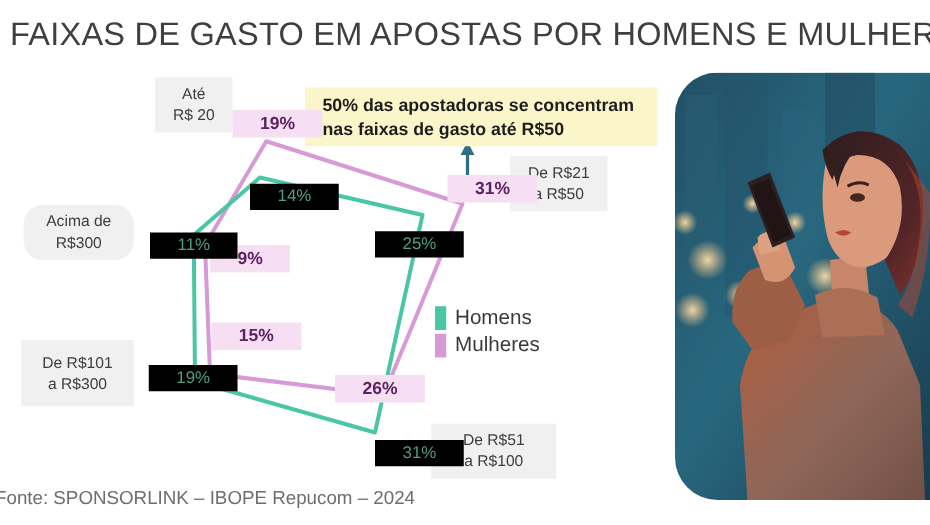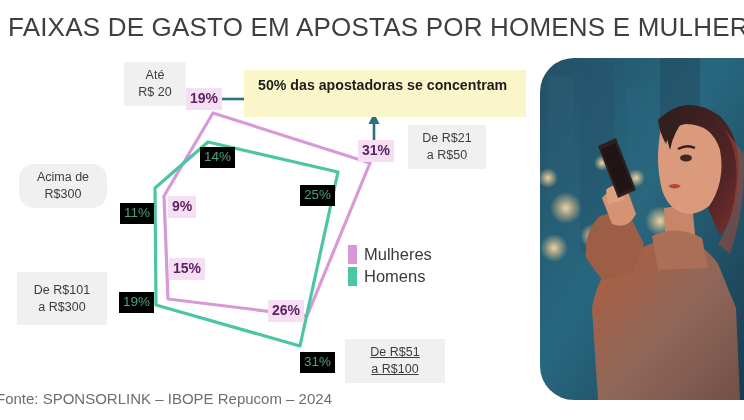--- a/index.html
+++ b/index.html
@@ -47,7 +47,7 @@
     position:absolute;
     font-size:14px;
     font-weight:bold;
-    padding:2px 4px;
+    padding:2px 22px;
     white-space:nowrap;
     box-sizing:border-box;
     line-height:1.25;

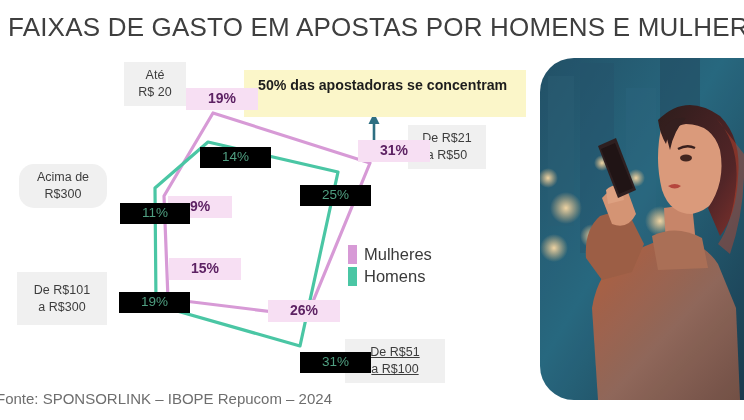--- a/index.html
+++ b/index.html
@@ -107,6 +107,7 @@
 
   <div class="callout">
     <div>50% das apostadoras se concentram</div>
+    <div>nas faixas de gasto até R$50</div>
   </div>
 
   <div class="catbox" style="left:124px;top:62px;width:62px;height:44px;">

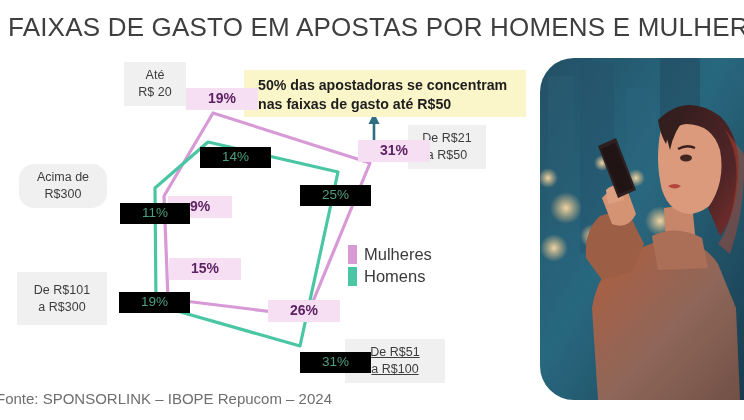--- a/index.html
+++ b/index.html
@@ -145,7 +145,7 @@
   <div class="pct men" style="left:300px;top:173px;margin-top:12px;">25%</div>
   <div class="pct men" style="left:300px;top:352px;">31%</div>
   <div class="pct men" style="left:119px;top:292px;">19%</div>
-  <div class="pct men" style="left:120px;top:203px;text-align:right;">11%</div>
+  <div class="pct men" style="left:120px;top:186px;text-align:right;">11%</div>
 
   <div class="legend">
     <div class="legend-row">

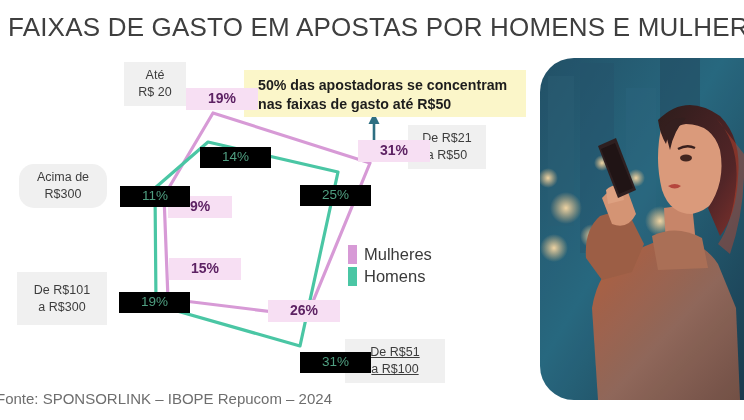--- a/index.html
+++ b/index.html
@@ -149,12 +149,12 @@
 
   <div class="legend">
     <div class="legend-row">
+      <span class="legend-swatch" style="background:#4ac6a4;"></span>
+      <span class="legend-label">Homens</span>
+    </div>
+    <div class="legend-row">
       <span class="legend-swatch" style="background:#d79ad6;"></span>
       <span class="legend-label">Mulheres</span>
-    </div>
-    <div class="legend-row">
-      <span class="legend-swatch" style="background:#4ac6a4;"></span>
-      <span class="legend-label">Homens</span>
     </div>
   </div>
 

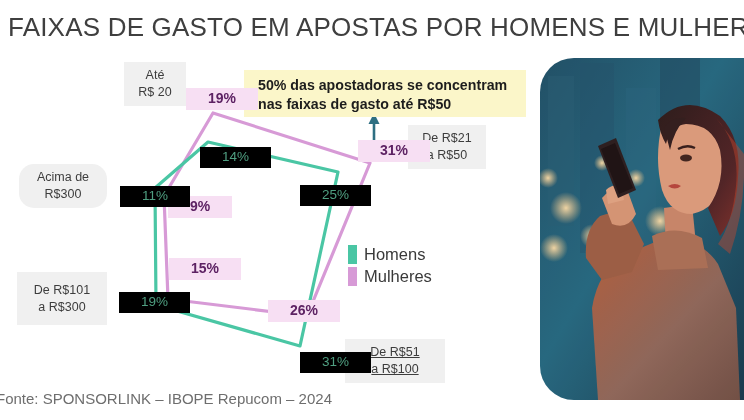--- a/index.html
+++ b/index.html
@@ -120,7 +120,7 @@
     <span>a R$50</span>
   </div>
 
-  <div class="catbox" style="left:345px;top:339px;width:100px;height:44px;text-decoration:underline;">
+  <div class="catbox" style="left:345px;top:339px;width:100px;height:44px;">
     <span>De R$51</span>
     <span>a R$100</span>
   </div>

